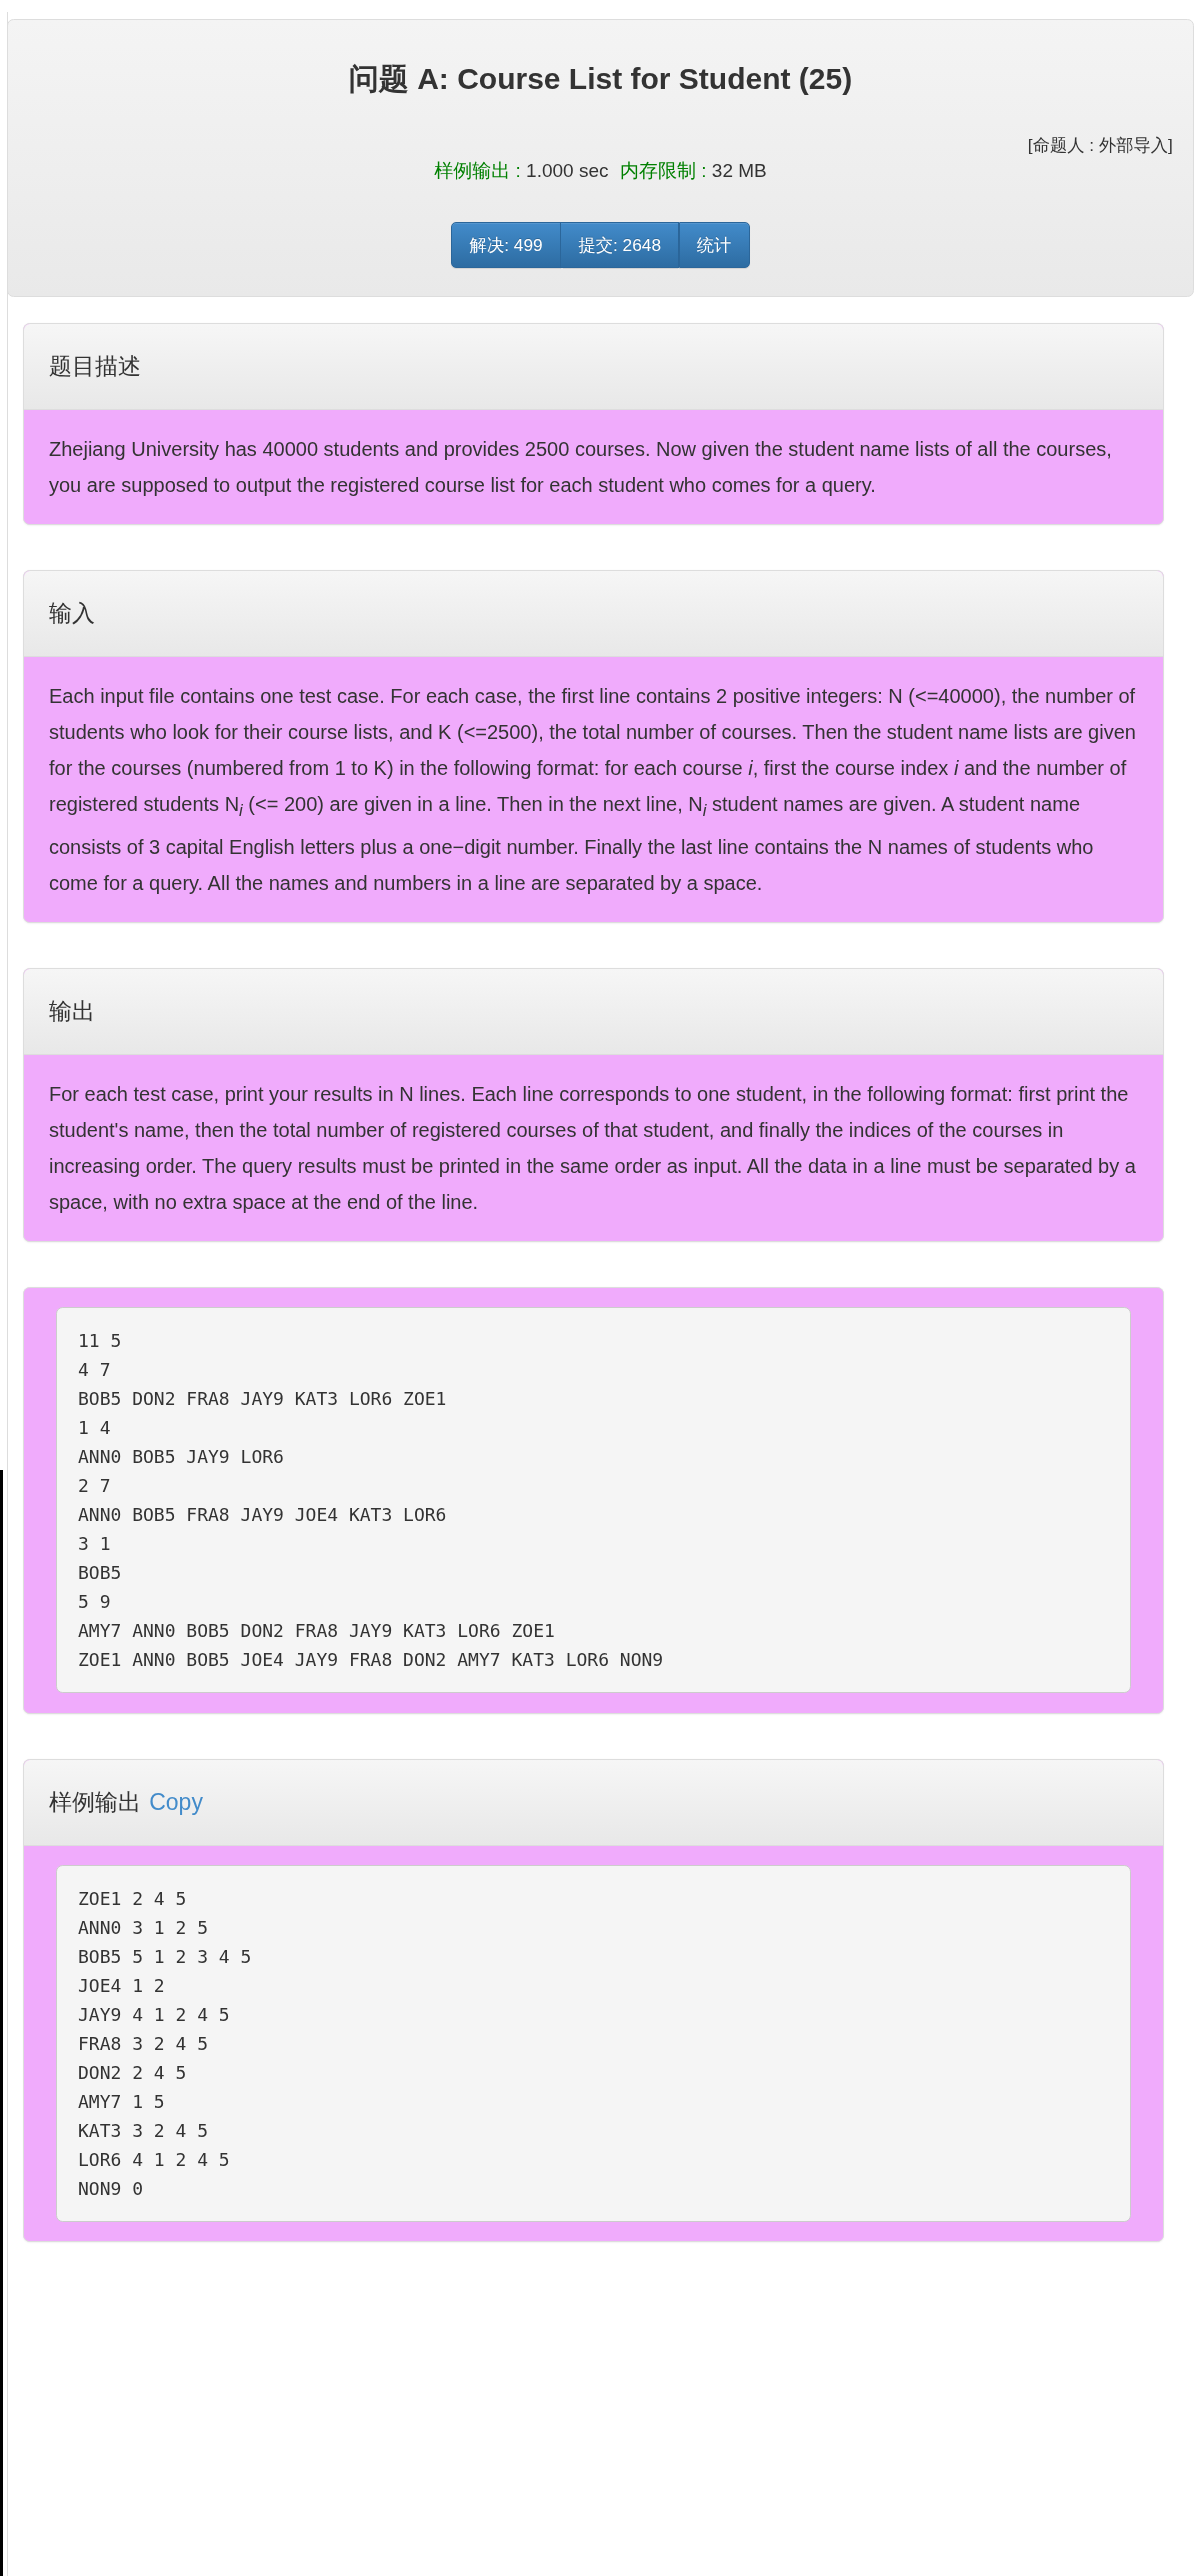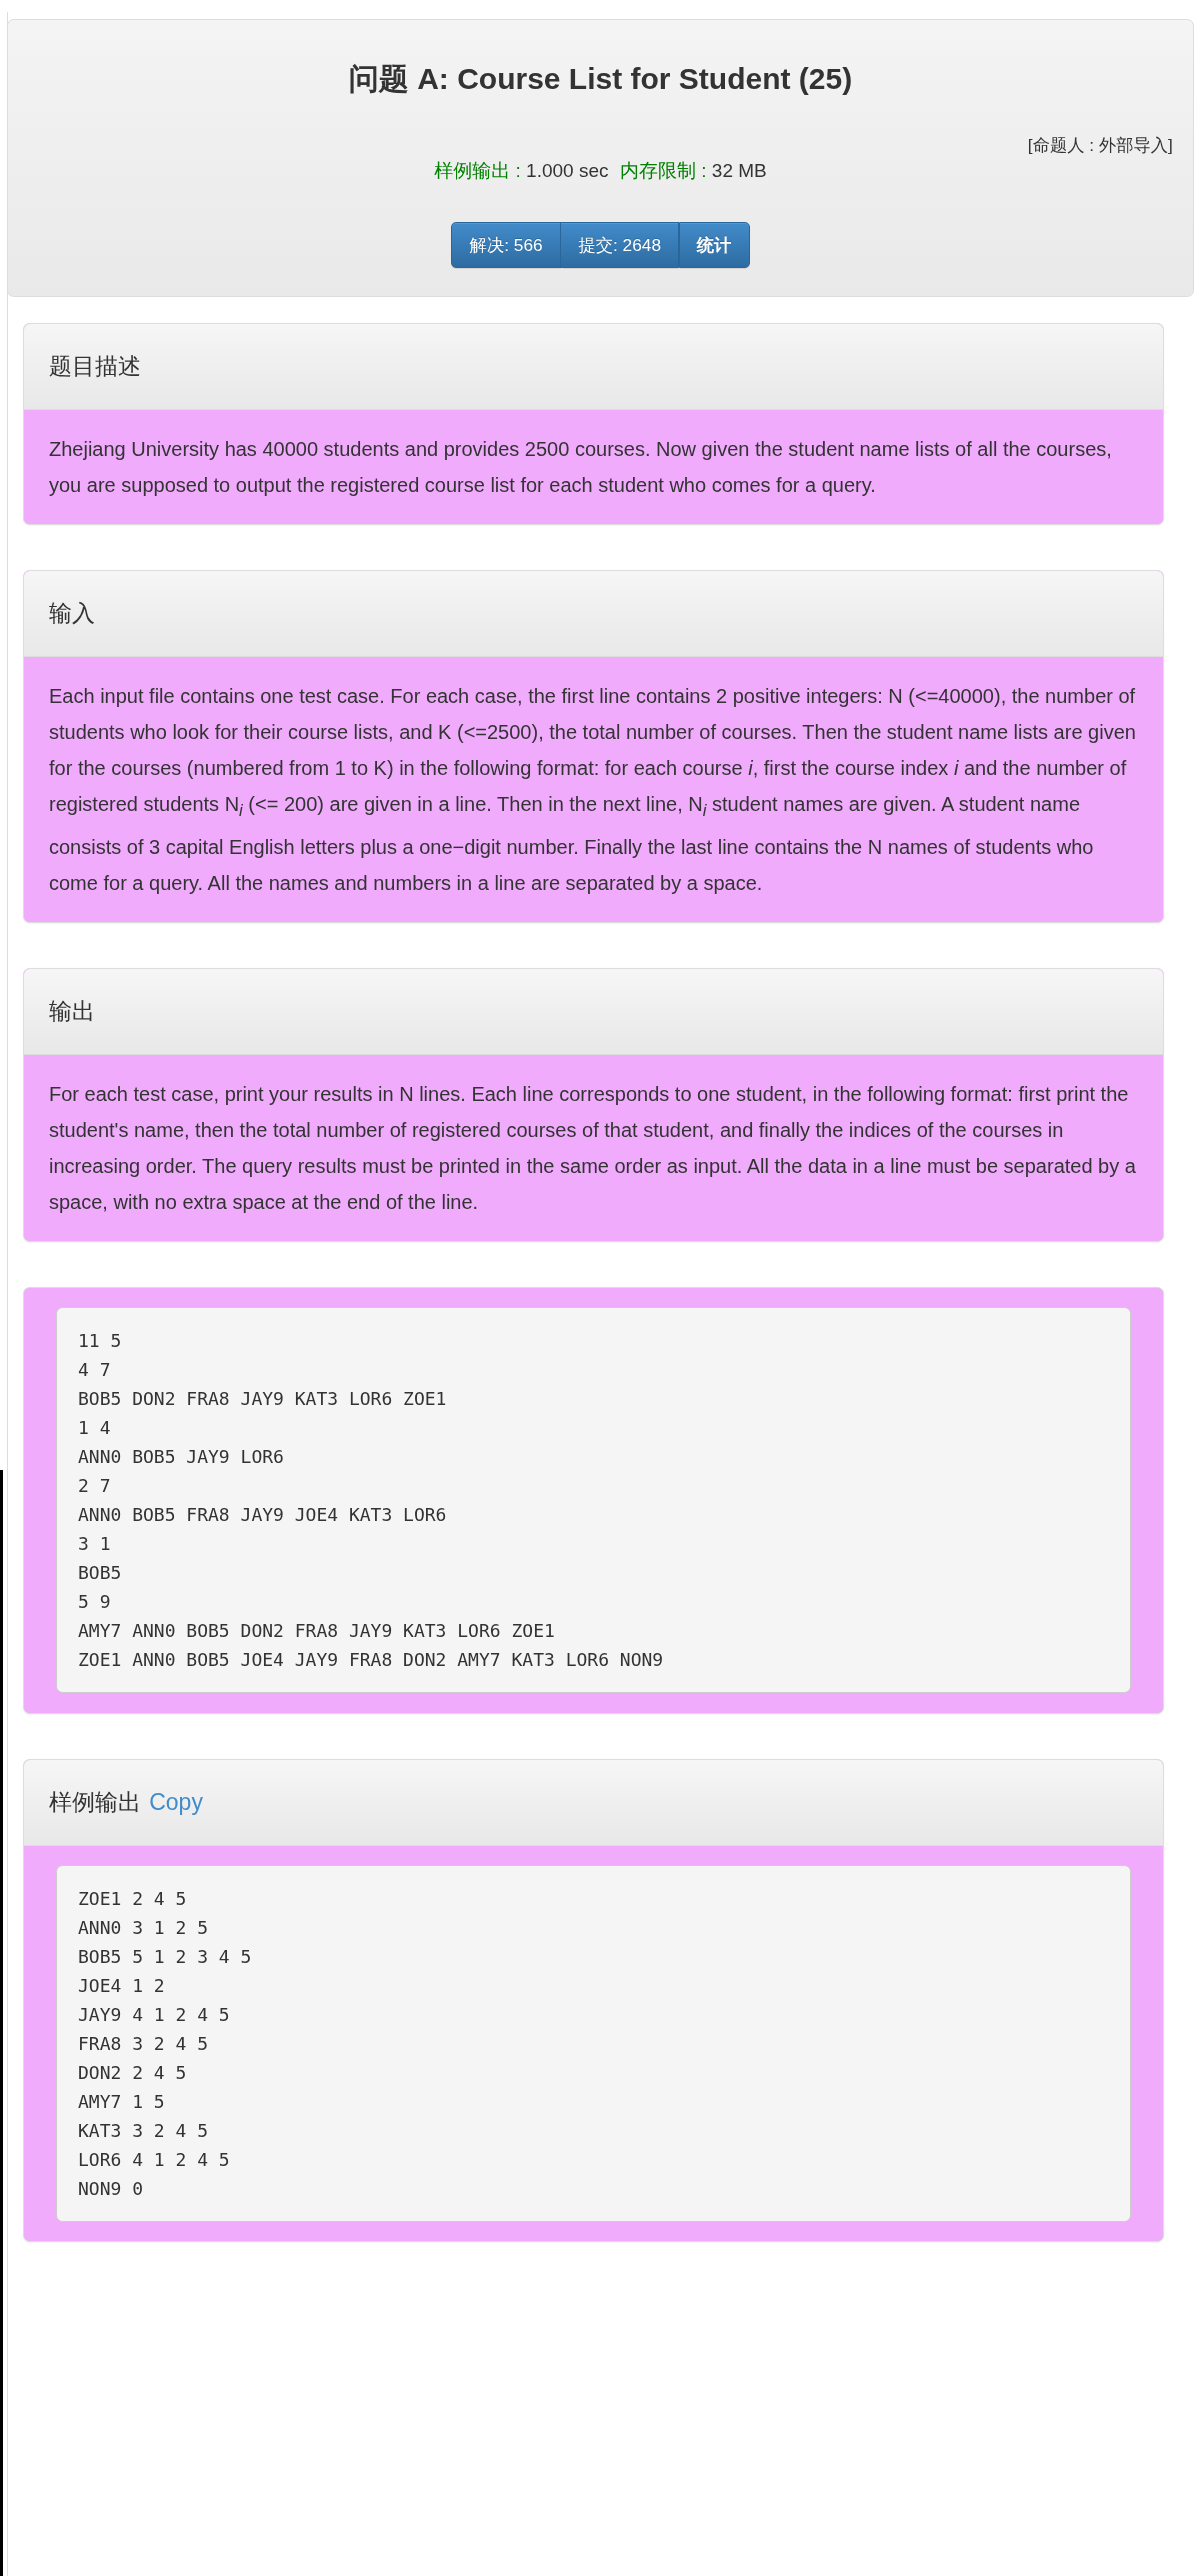--- a/index.html
+++ b/index.html
@@ -147,7 +147,7 @@
 
     <div class="btn-row">
       <div class="btn-group">
-        <a class="btn">解决: 566</a>
+        <a class="btn">解决: 499</a>
         <a class="btn">提交: 2648</a>
         <a class="btn">统计</a>
       </div>

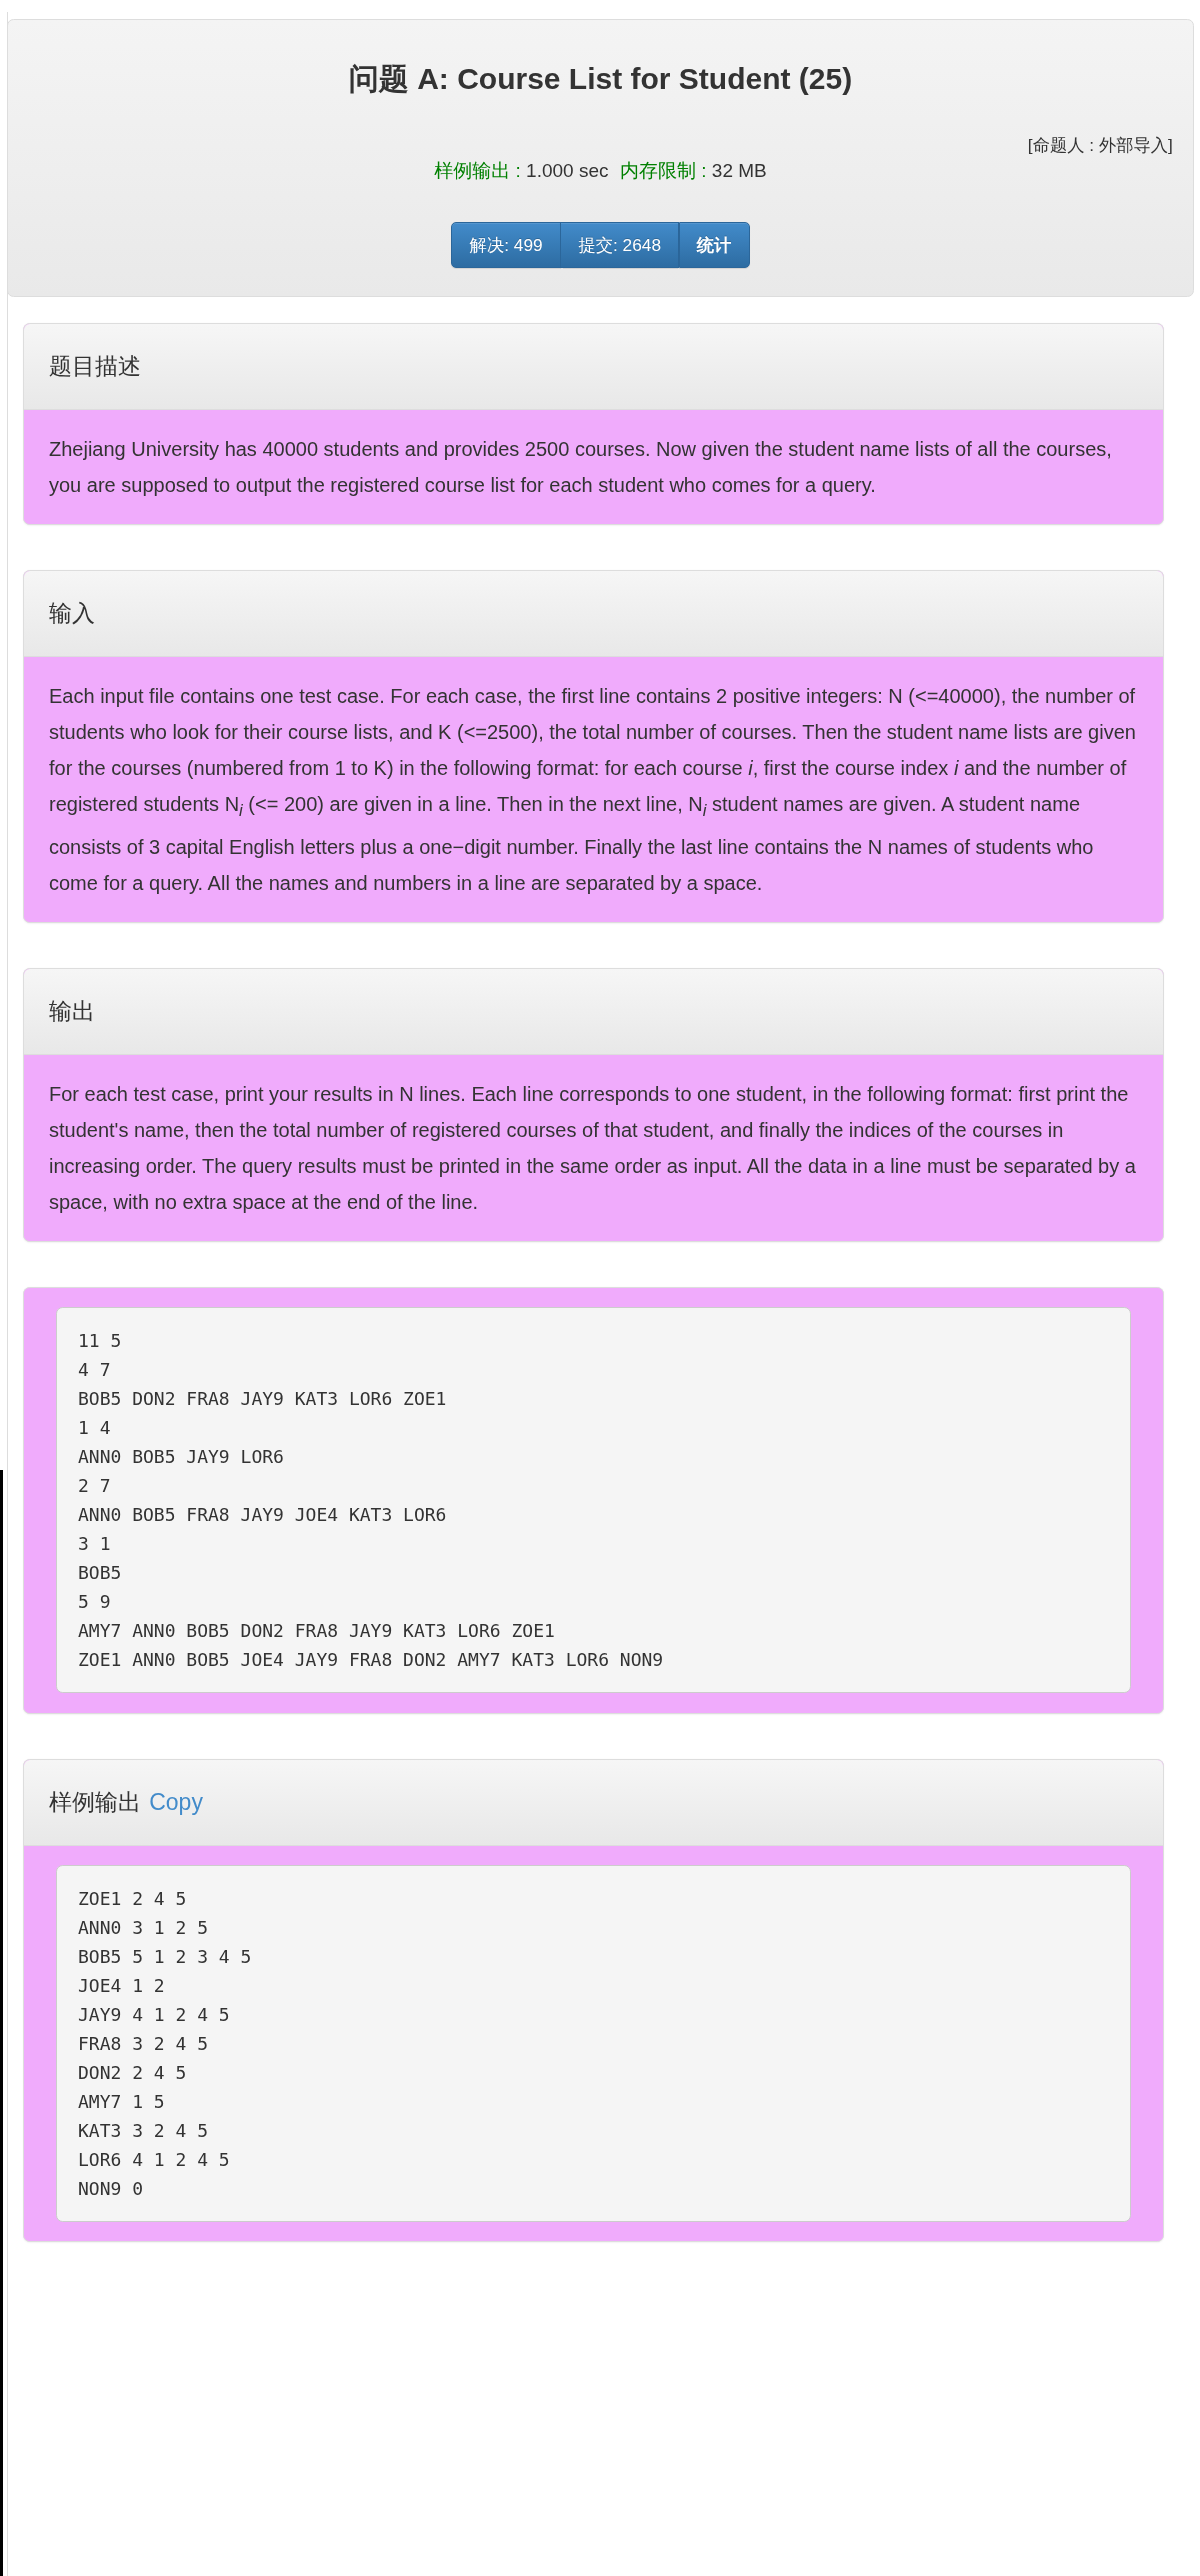--- a/index.html
+++ b/index.html
@@ -80,7 +80,7 @@
   }
   .btn + .btn { margin-left: -0.8px; }
   .btn:first-child { border-radius: 5px 0 0 5px; }
-  .btn:last-child  { border-radius: 0 5px 5px 0; font-weight: bold; }
+  .btn:last-child  { border-radius: 0 5px 5px 0; }
 
   
   .content { padding: 26px 37px 0 23px; }

